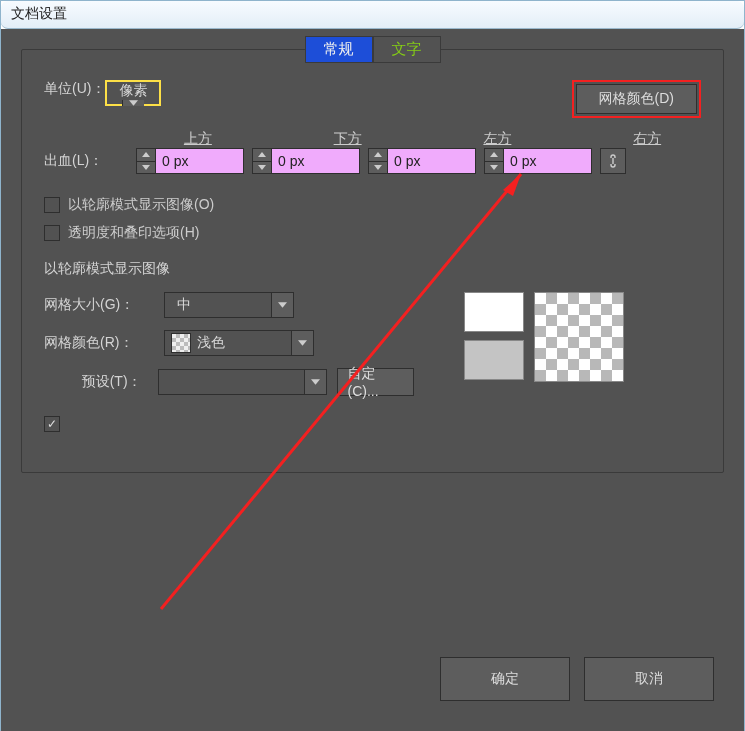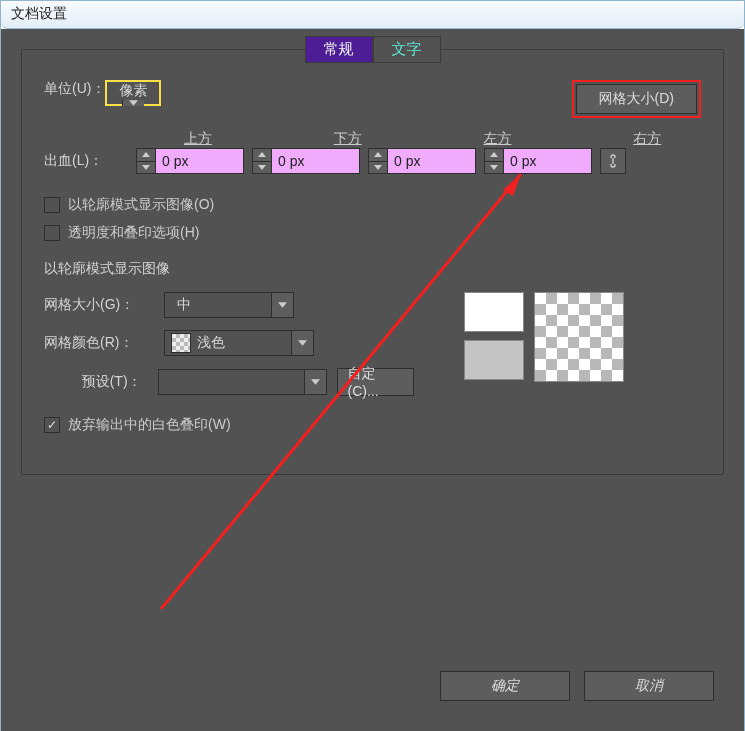--- a/index.html
+++ b/index.html
@@ -10,7 +10,7 @@
 .fieldset{border:1px solid #3a3a3a;border-radius:2px;position:relative;padding:30px 22px 30px 22px;background:#525252;}
 .tabs{position:absolute;top:-14px;left:50%;transform:translateX(-50%);display:flex;background:#525252;}
 .tab{border:1px solid #3a3a3a;background:#525252;color:#5eead4;padding:3px 18px;cursor:pointer;font-size:15px;}
-.tab.active{background:#4c1d95;color:#eee;}
+.tab.active{background:#1d4ed8;color:#eee;}
 .row{display:flex;align-items:flex-start;color:#d8d8d8;margin-bottom:12px;}
 .label{color:#d4d4d4;white-space:nowrap;}
 .select{display:inline-flex;align-items:center;border:1px solid #2e2e2e;background:#525252;height:26px;}

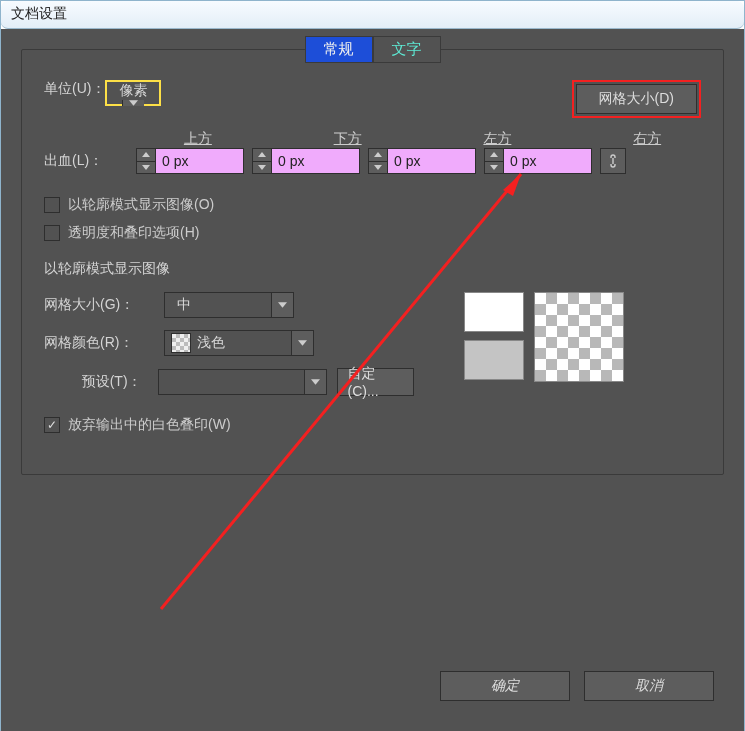--- a/index.html
+++ b/index.html
@@ -9,7 +9,7 @@
 .client{height:702px;background:#525252;position:relative;padding:20px;}
 .fieldset{border:1px solid #3a3a3a;border-radius:2px;position:relative;padding:30px 22px 30px 22px;background:#525252;}
 .tabs{position:absolute;top:-14px;left:50%;transform:translateX(-50%);display:flex;background:#525252;}
-.tab{border:1px solid #3a3a3a;background:#525252;color:#5eead4;padding:3px 18px;cursor:pointer;font-size:15px;}
+.tab{border:1px solid #3a3a3a;background:#525252;color:#84cc16;padding:3px 18px;cursor:pointer;font-size:15px;}
 .tab.active{background:#1d4ed8;color:#eee;}
 .row{display:flex;align-items:flex-start;color:#d8d8d8;margin-bottom:12px;}
 .label{color:#d4d4d4;white-space:nowrap;}

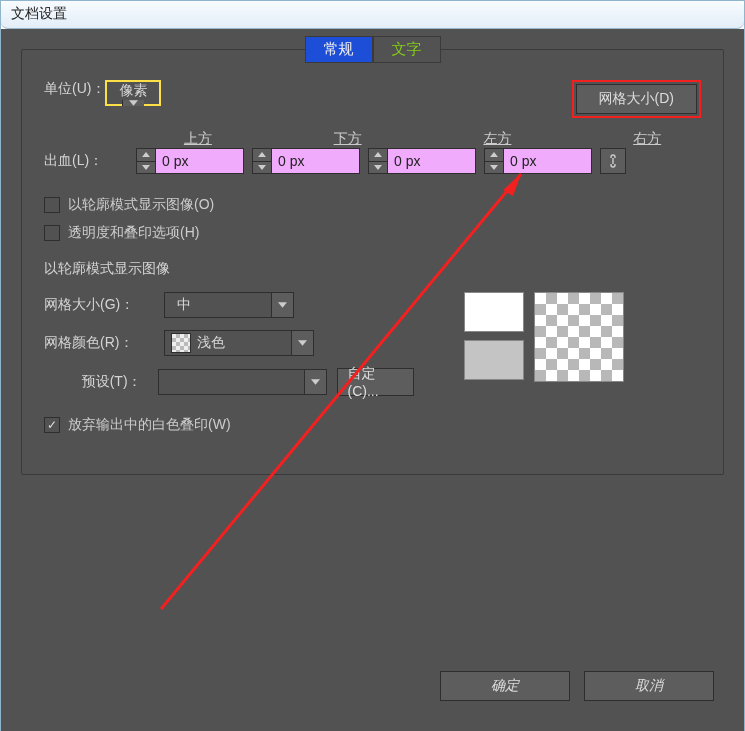--- a/index.html
+++ b/index.html
@@ -81,7 +81,7 @@
         </div>
         <div class="filler"></div>
         <div class="btn-emph">
-          <div class="btn">网格大小(D)</div>
+          <div class="btn">网格颜色(D)</div>
         </div>
       </div>
 

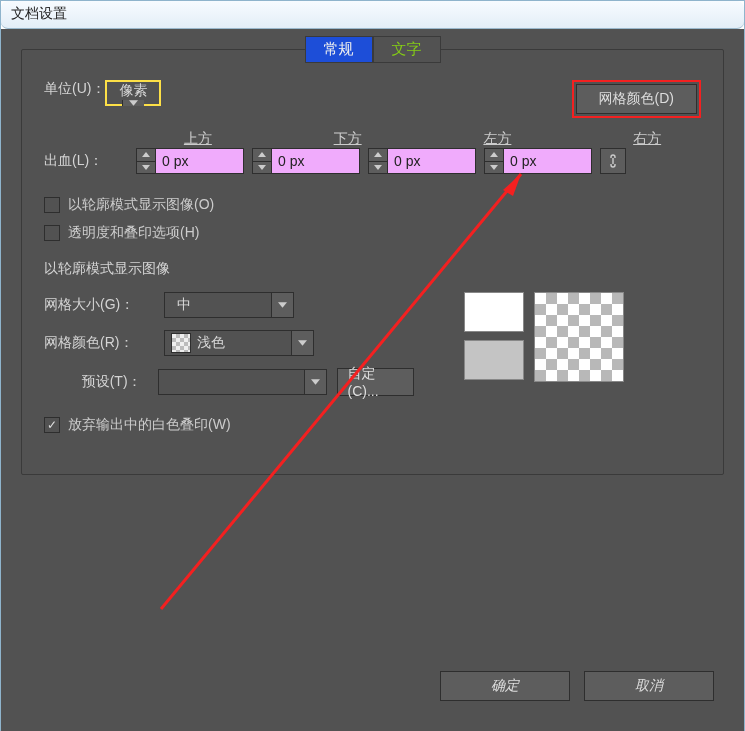--- a/index.html
+++ b/index.html
@@ -225,7 +225,6 @@
 
       <div class="check" style="margin-top:8px">
         <span class="box on"></span>
-        <span>放弃输出中的白色叠印(W)</span>
       </div>
     </div>
 

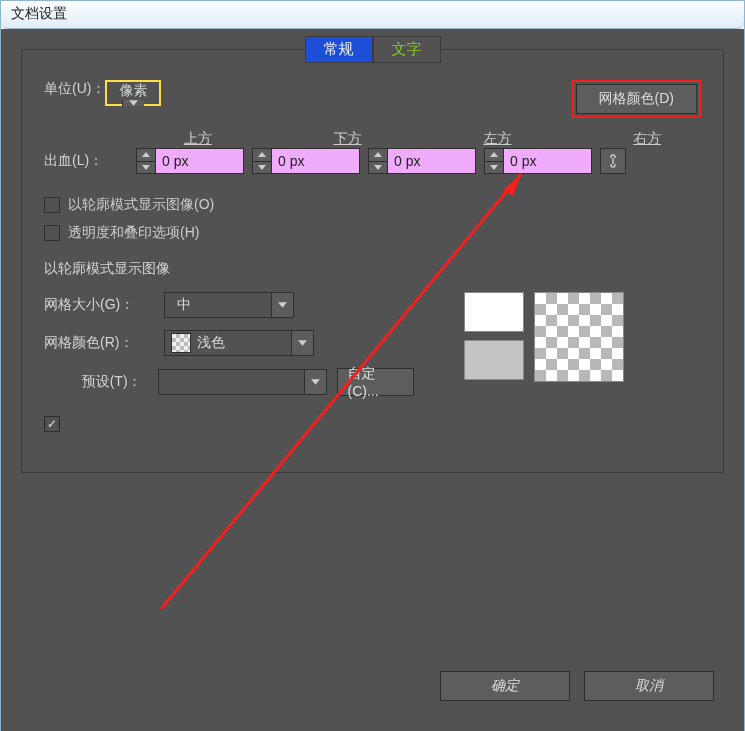--- a/index.html
+++ b/index.html
@@ -47,7 +47,7 @@
  background-size:22px 22px;background-position:0 0,0 11px,11px -11px,-11px 0;background-color:#fff;}
 .preset-select{width:180px;}
 .bottom-btns{position:absolute;right:30px;bottom:30px;display:flex;gap:14px;}
-.bottom-btns .btn{width:130px;height:30px;justify-content:center;font-style:italic;}
+.bottom-btns .btn{width:130px;height:44px;justify-content:center;}
 .arrow-annot{position:absolute;pointer-events:none;z-index:50;}
 .sect-title{color:#d4d4d4;margin:18px 0 14px 0;}
 .row-grid{display:flex;align-items:center;gap:10px;margin-bottom:12px;}

